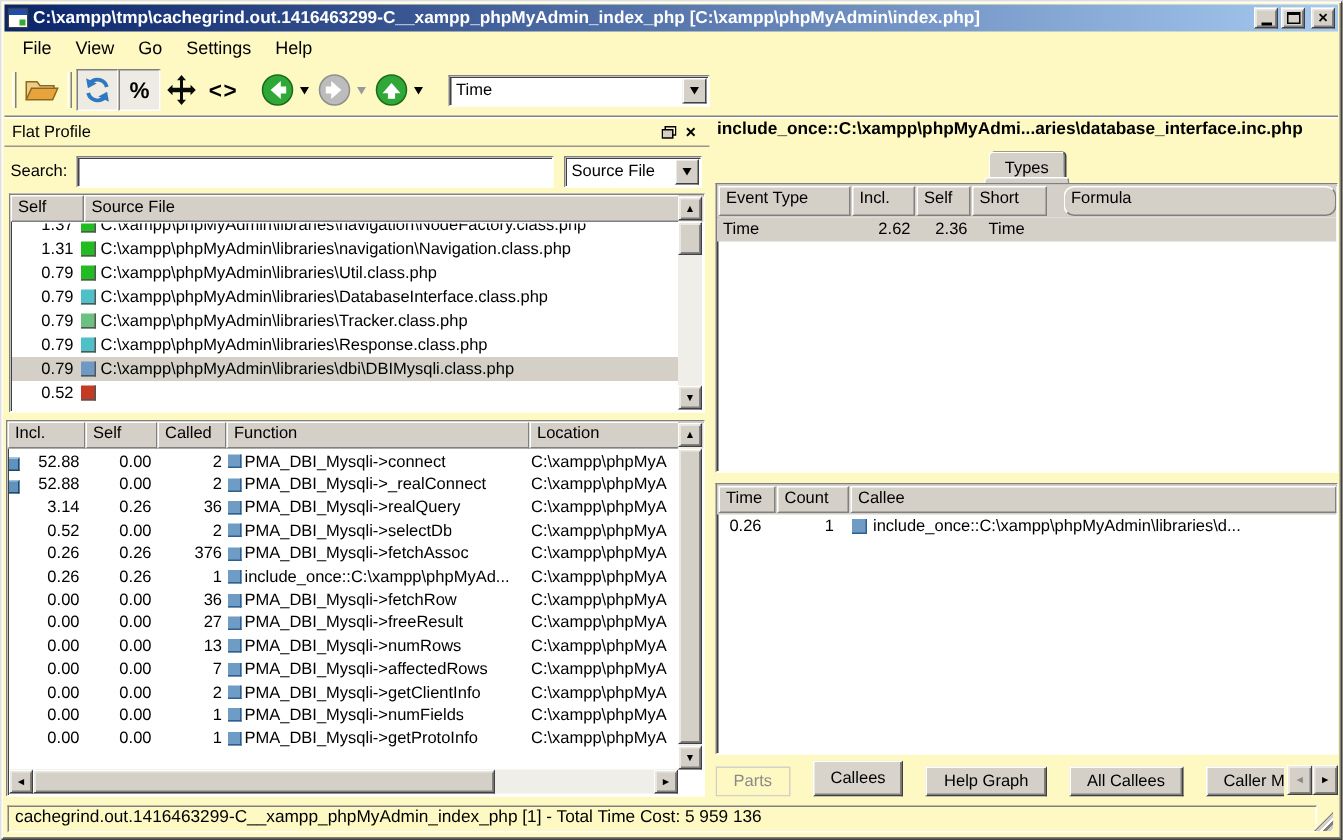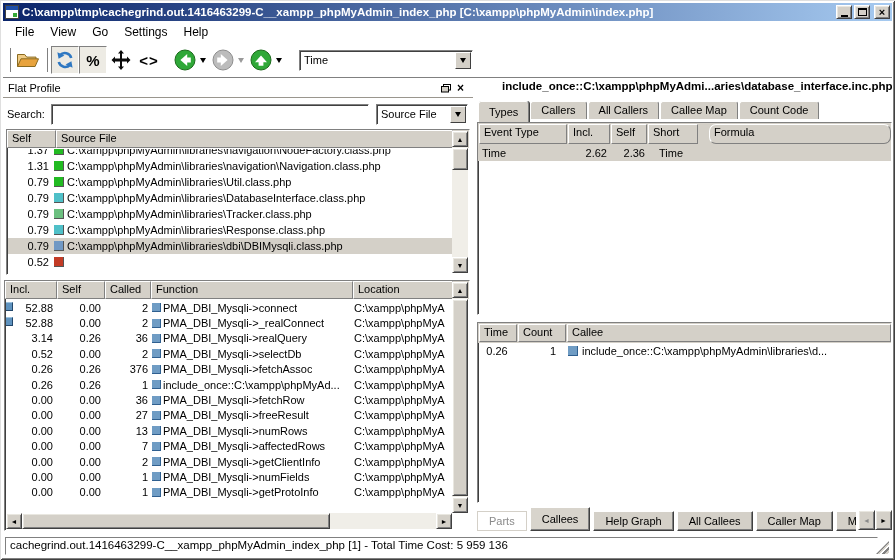--- a/index.html
+++ b/index.html
@@ -6,7 +6,7 @@
   html,body { background:#808080; }
   body { font-family:"Liberation Sans", sans-serif; }
   #window{
-    position:relative; width:895px; height:560px; background:#ffffff; overflow:hidden;
+    position:relative; width:895px; height:560px; background:#fef9c3; overflow:hidden;
     box-shadow: inset 1px 1px 0 #dfdfdf, inset -1px -1px 0 #404040, inset 2px 2px 0 #ffffff, inset -2px -2px 0 #808080;
   }
   

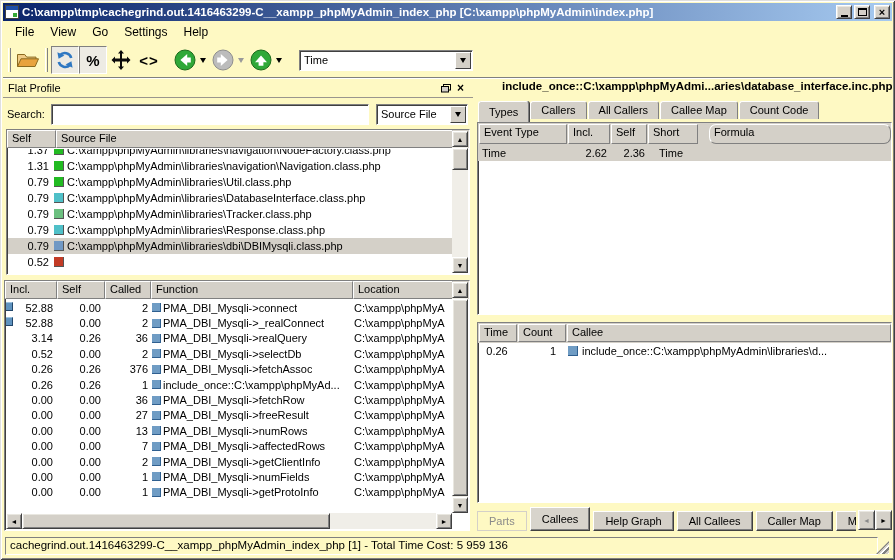--- a/index.html
+++ b/index.html
@@ -98,7 +98,7 @@
   
   .panel-right{position:absolute;left:477px;top:79px;right:3px;bottom:27px;}
   .detail-header{position:absolute;left:1px;top:1px;right:0;height:18px;font-size:11.5px;font-weight:bold;
-    white-space:nowrap;overflow:hidden;margin-left:24px;}
+    white-space:nowrap;overflow:hidden;}
   .tabsrow{position:absolute;left:1px;top:22px;right:0;height:21px;display:flex;align-items:flex-start;}
   .tab{height:18px;padding:2px 10px 0 10px;font-size:11px;background:#d4d0c8;border:1px solid #808080;border-bottom:none;
     border-top-color:#fff;border-left-color:#fff;border-radius:3px 3px 0 0;margin-right:1px;position:relative;}

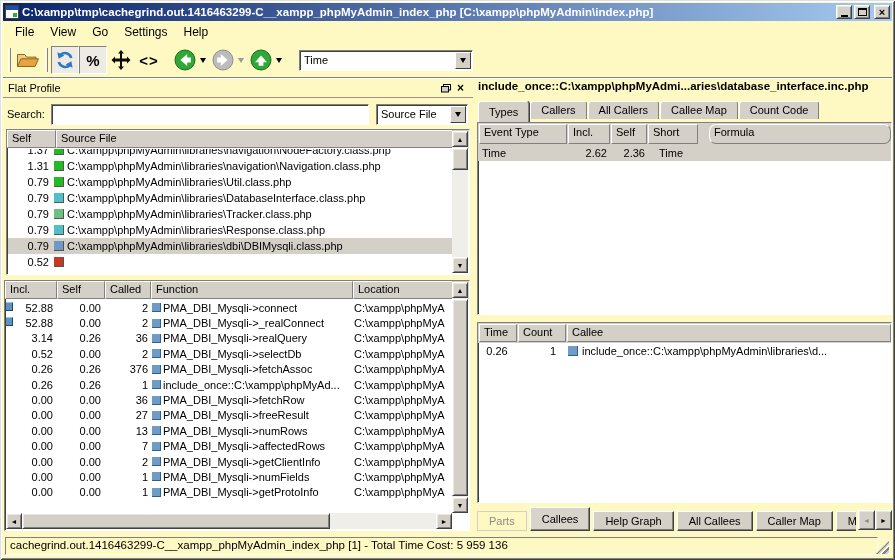--- a/index.html
+++ b/index.html
@@ -99,7 +99,7 @@
   .panel-right{position:absolute;left:477px;top:79px;right:3px;bottom:27px;}
   .detail-header{position:absolute;left:1px;top:1px;right:0;height:18px;font-size:11.5px;font-weight:bold;
     white-space:nowrap;overflow:hidden;}
-  .tabsrow{position:absolute;left:1px;top:22px;right:0;height:21px;display:flex;align-items:flex-start;}
+  .tabsrow{position:absolute;left:1px;top:22px;right:0;height:21px;display:flex;align-items:center;flex-direction:column;}
   .tab{height:18px;padding:2px 10px 0 10px;font-size:11px;background:#d4d0c8;border:1px solid #808080;border-bottom:none;
     border-top-color:#fff;border-left-color:#fff;border-radius:3px 3px 0 0;margin-right:1px;position:relative;}
   .tab.active{height:21px;padding-top:4px;z-index:3;box-shadow:1px 0 0 #404040;}

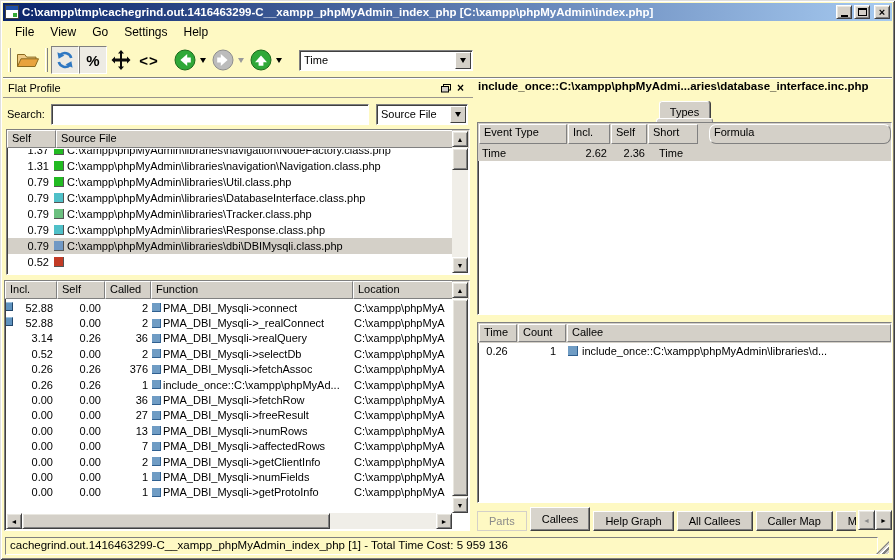--- a/index.html
+++ b/index.html
@@ -83,7 +83,7 @@
   #func-table .hdr-cell.h-loc{flex:1;margin-right:16px;}
   .funcbody{position:absolute;left:1px;top:19px;right:17px;bottom:18px;overflow:hidden;}
   .qrow{display:flex;align-items:center;height:15.4px;font-size:11px;white-space:nowrap;}
-  .q-incl{width:52px;flex:none;display:flex;align-items:flex-start;justify-content:flex-end;padding-right:5px;gap:12px;}
+  .q-incl{width:52px;flex:none;display:flex;align-items:flex-end;justify-content:flex-end;padding-right:5px;gap:12px;}
   .inclbar{width:13px;height:9px;background:#5f93bf;border-right:1px solid #23476b;border-bottom:1px solid #23476b;border-top:1px solid #9cc2de;}
   .q-self{width:48px;flex:none;text-align:right;padding-right:5px;}
   .q-called{width:46px;flex:none;text-align:right;padding-right:4px;}

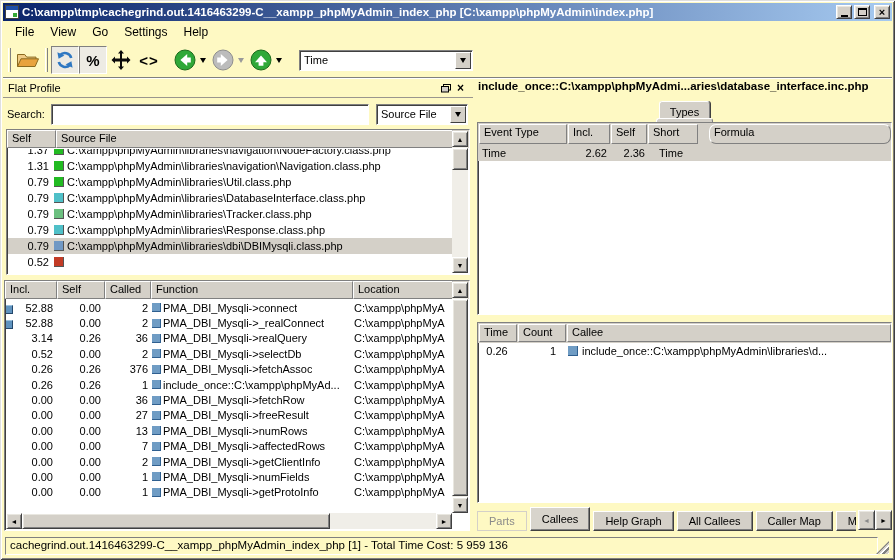--- a/index.html
+++ b/index.html
@@ -119,7 +119,7 @@
   .c-time{width:38px;text-align:center;flex:none;} .c-count{width:48px;text-align:right;padding-right:8px;flex:none;}
   .c-callee{flex:1;display:flex;align-items:center;overflow:hidden;padding-left:4px;}
   .c-callee .sq{margin-right:4px;width:10px;height:10px;}
-  .btabs{position:absolute;left:0;right:36px;bottom:2px;height:24px;display:flex;align-items:flex-end;overflow:hidden;}
+  .btabs{position:absolute;left:0;right:36px;bottom:2px;height:24px;display:flex;align-items:flex-end;overflow:hidden;gap:12px;}
   .btab{height:20px;padding:3px 11px 0 11px;font-size:11px;background:#d4d0c8;border:1px solid;
     border-color:#fff #404040 #404040 #fff;box-shadow:inset -1px -1px 0 #808080;margin-right:3px;white-space:nowrap;flex:none;}
   .btab.active{height:24px;padding-top:5px;background:#d8d4cc;}

